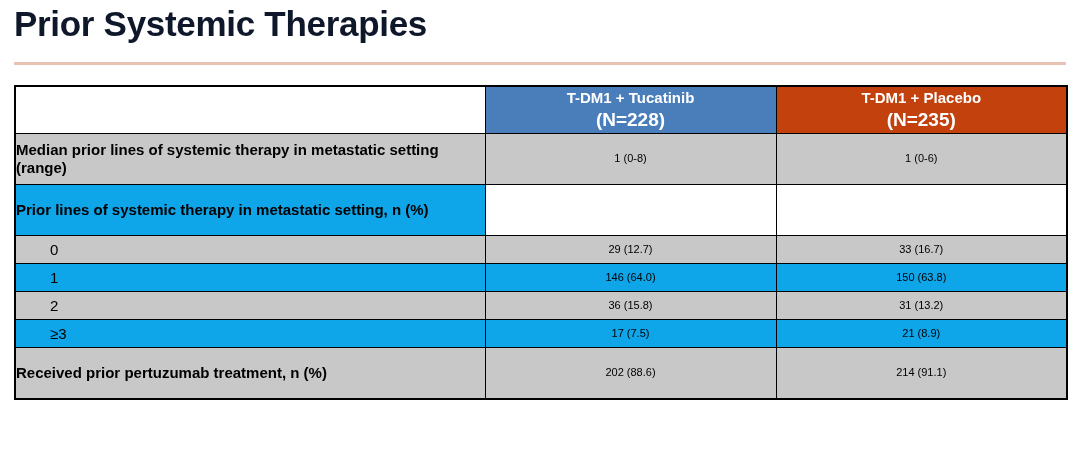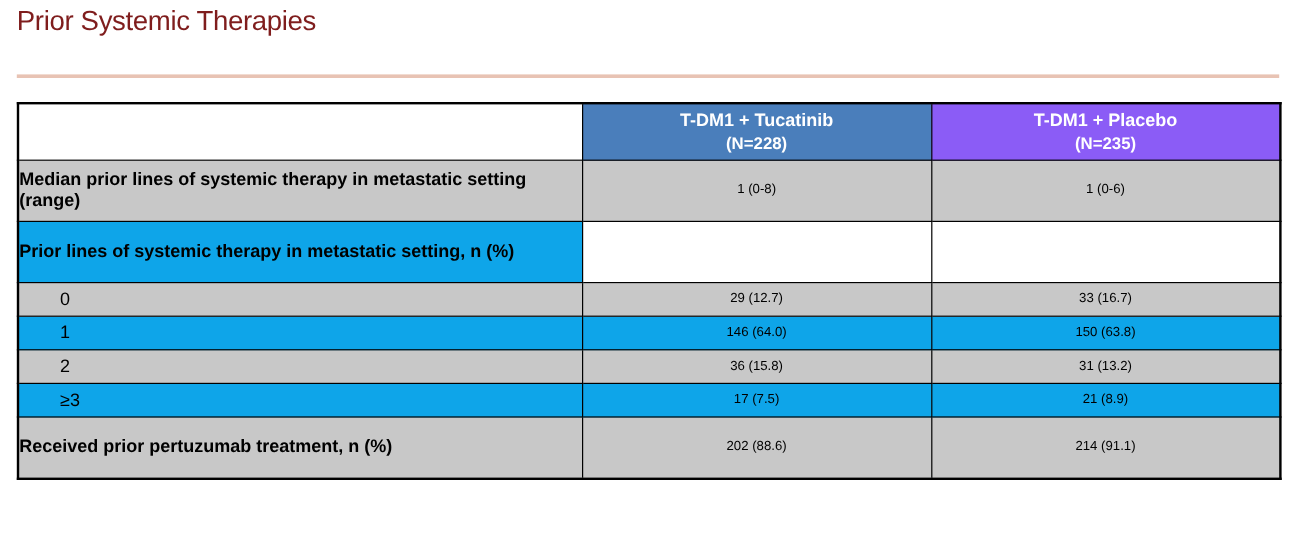--- a/index.html
+++ b/index.html
@@ -23,9 +23,9 @@
     position: absolute;
     left: 14px;
     top: 4px;
-    font-size: 23px;
-    font-weight: normal;
-    color: #7f1d1d;
+    font-size: 35px;
+    font-weight: bold;
+    color: #0f172a;
     letter-spacing: -0.3px;
     line-height: 1.15;
   }

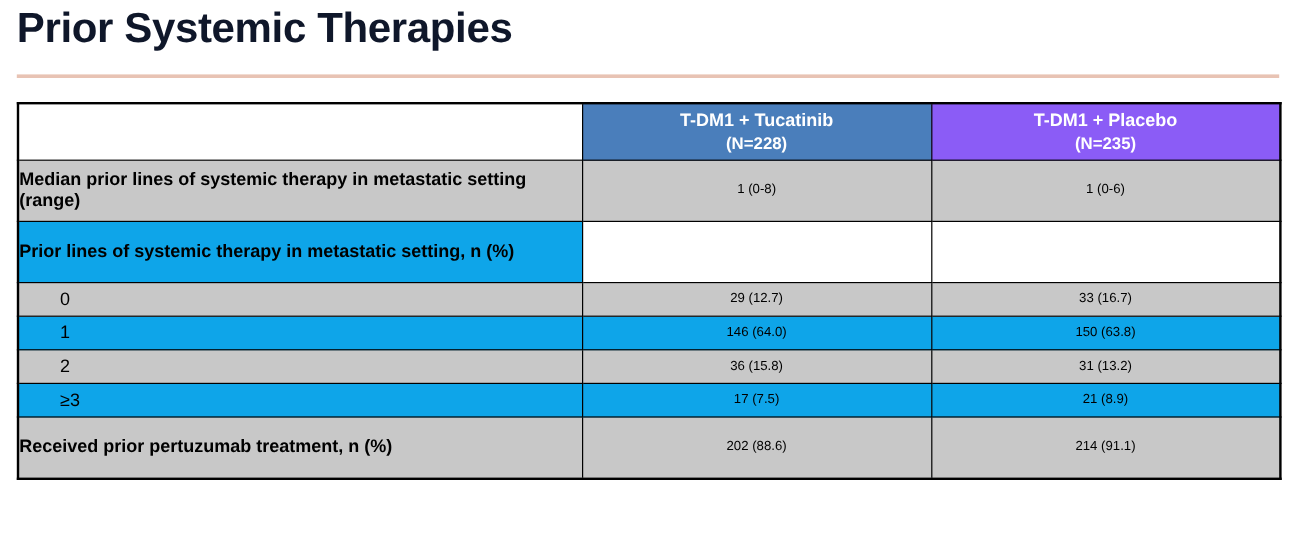--- a/index.html
+++ b/index.html
@@ -122,7 +122,7 @@
             <span>T-DM1 + Tucatinib</span>
             <span class="arm-n">(N=228)</span>
           </th>
-          <th class="arm" id="arm2" style="background: #8b5cf6;">
+          <th class="arm" id="arm2" style="background: #c2410c;">
             <span>T-DM1 + Placebo</span>
             <span class="arm-n">(N=235)</span>
           </th>

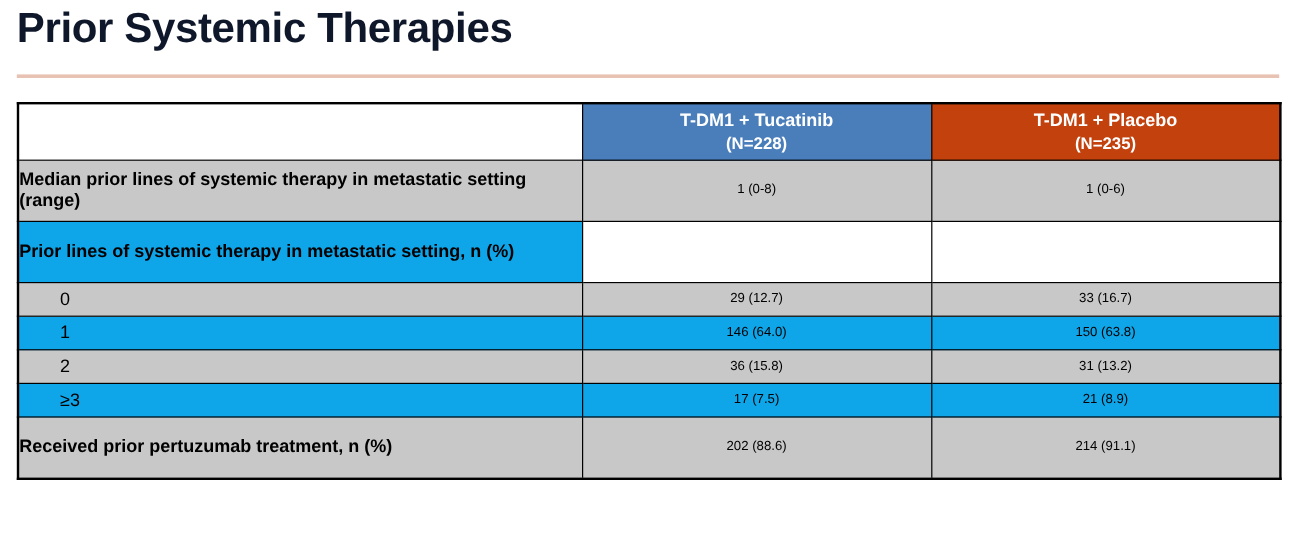--- a/index.html
+++ b/index.html
@@ -72,7 +72,7 @@
   }
   th.arm .arm-n {
     display: block;
-    font-size: 14px;
+    font-size: 19px;
     font-weight: bold;
   }
   td.rowlabel {

